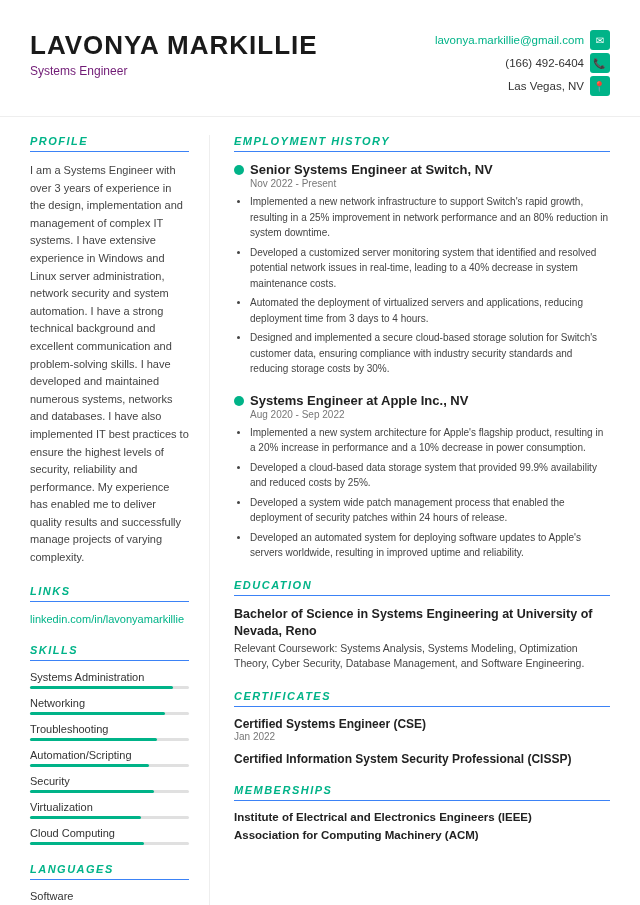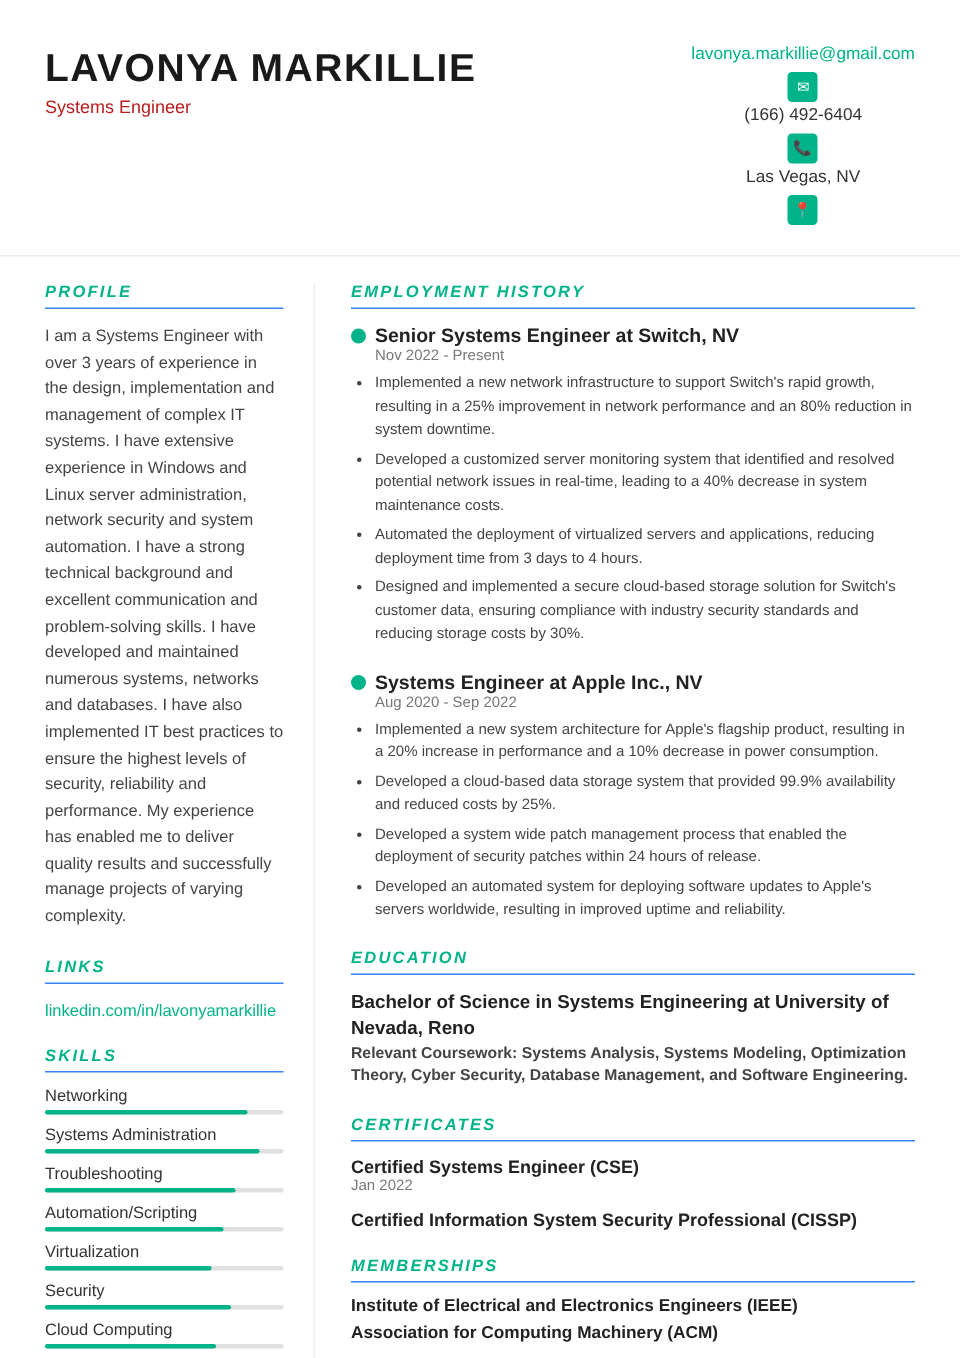--- a/index.html
+++ b/index.html
@@ -48,7 +48,6 @@
       align-items: center;
       justify-content: flex-end;
       gap: 6px;
-      flex-direction: column;
     }
     .contact-row a {
       color: #00b388;

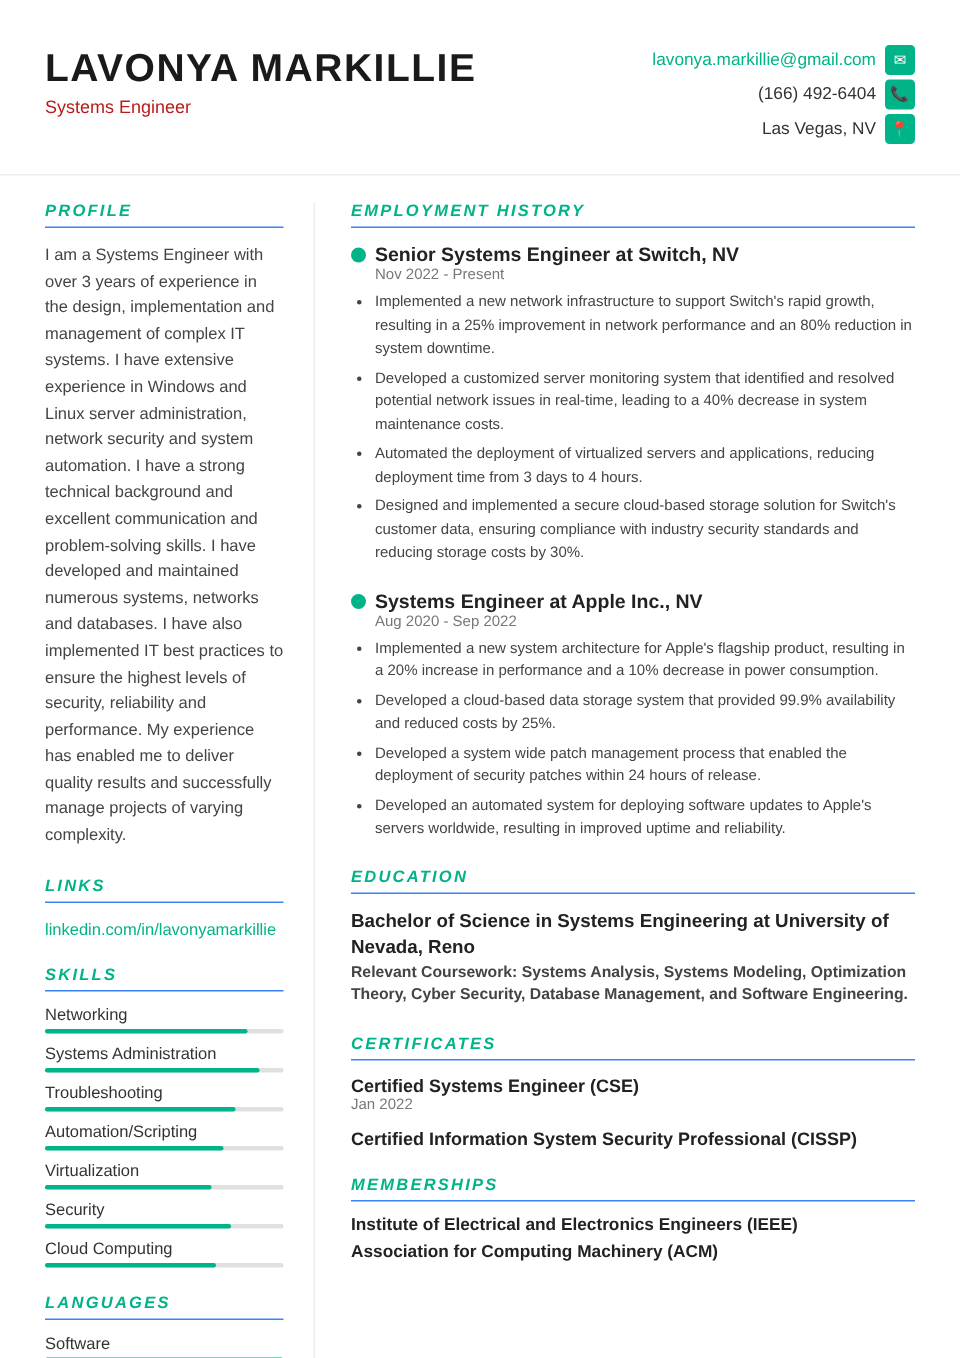--- a/index.html
+++ b/index.html
@@ -34,7 +34,7 @@
     }
     .header-left .subtitle {
       font-size: 12px;
-      color: #b91c1c;
+      color: #701a75;
       margin-top: 3px;
     }
     .header-right {

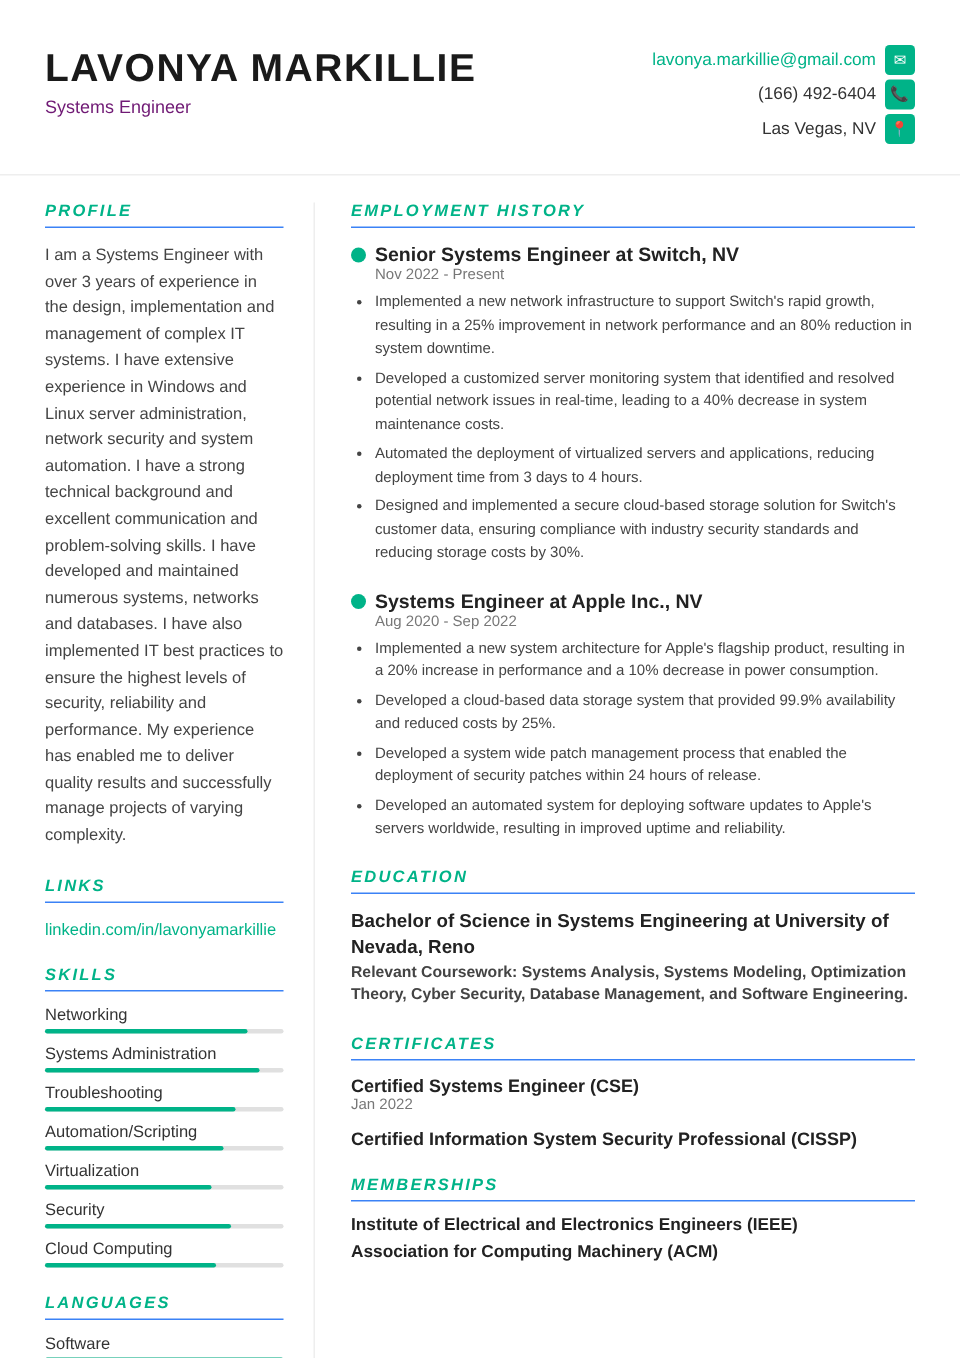--- a/index.html
+++ b/index.html
@@ -200,7 +200,6 @@
       font-size: 10.5px;
       color: #444;
       line-height: 1.5;
-      font-weight: bold;
     }
     
     .cert-item {

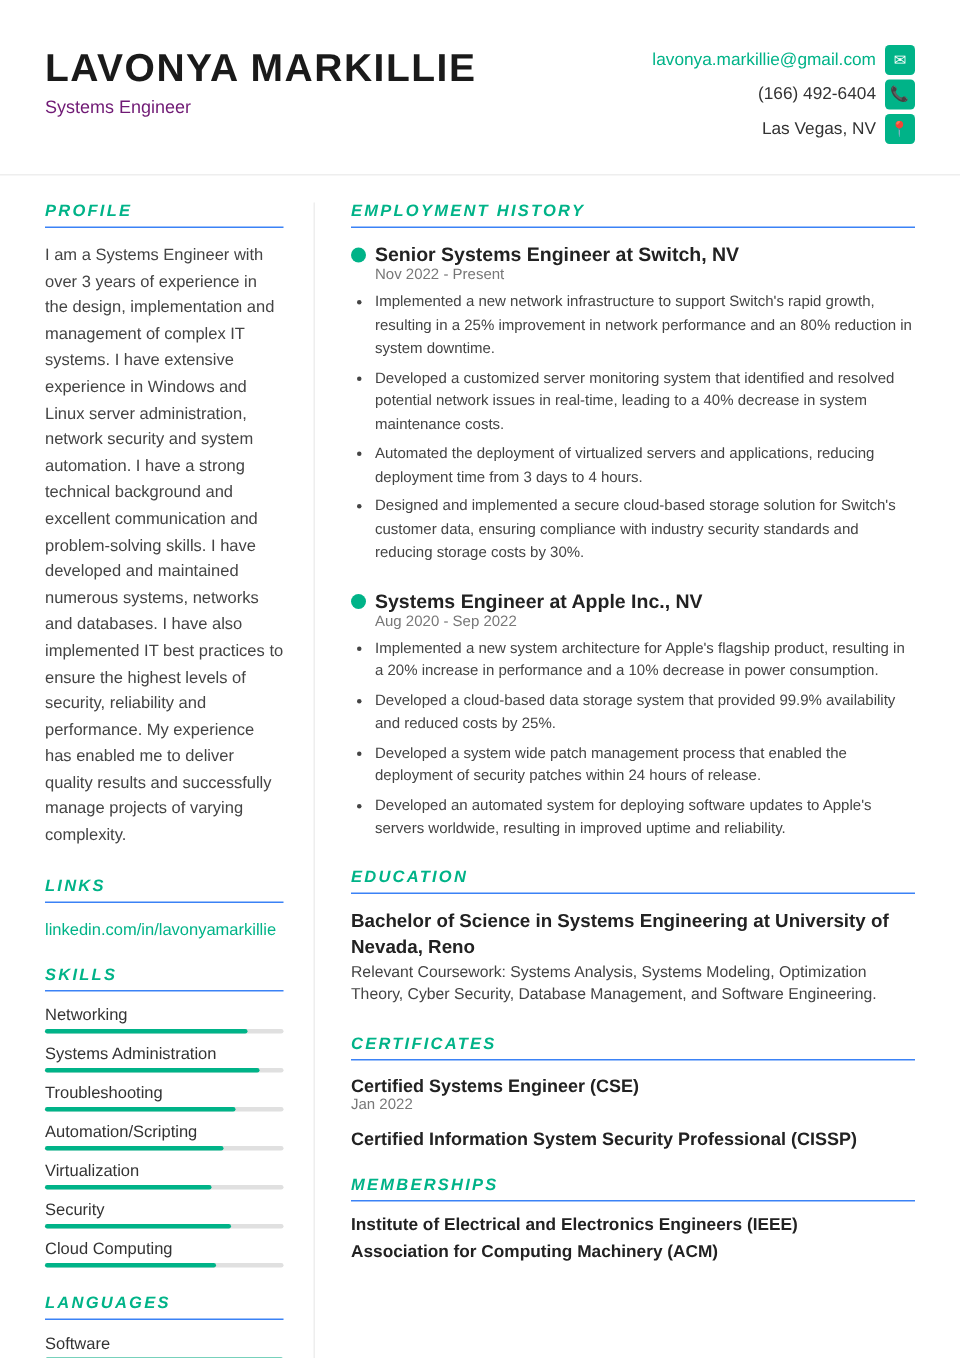--- a/index.html
+++ b/index.html
@@ -263,15 +263,15 @@
       <div class="section-title">SKILLS</div>
       <div id="skills-list">
           <div class="skill-item">
+    <div class="skill-name">Systems Administration</div>
+    <div class="skill-bar-bg">
+      <div class="skill-bar-fill" style="width:90%"></div>
+    </div>
+  </div>
+          <div class="skill-item">
     <div class="skill-name">Networking</div>
     <div class="skill-bar-bg">
       <div class="skill-bar-fill" style="width:85%"></div>
-    </div>
-  </div>
-          <div class="skill-item">
-    <div class="skill-name">Systems Administration</div>
-    <div class="skill-bar-bg">
-      <div class="skill-bar-fill" style="width:90%"></div>
     </div>
   </div>
           <div class="skill-item">

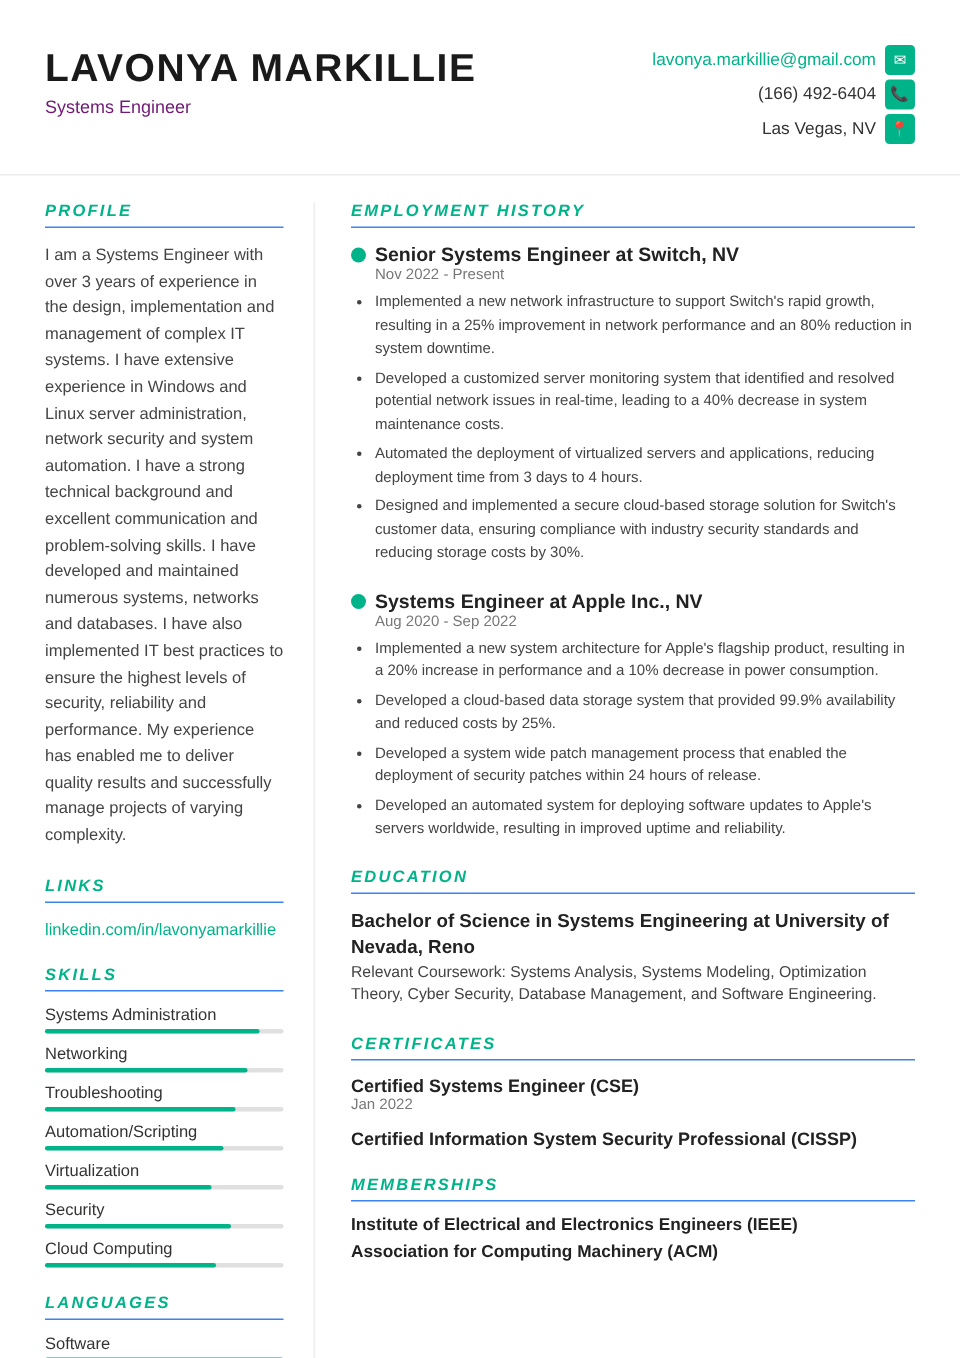--- a/index.html
+++ b/index.html
@@ -287,15 +287,15 @@
     </div>
   </div>
           <div class="skill-item">
+    <div class="skill-name">Security</div>
+    <div class="skill-bar-bg">
+      <div class="skill-bar-fill" style="width:78%"></div>
+    </div>
+  </div>
+          <div class="skill-item">
     <div class="skill-name">Virtualization</div>
     <div class="skill-bar-bg">
       <div class="skill-bar-fill" style="width:70%"></div>
-    </div>
-  </div>
-          <div class="skill-item">
-    <div class="skill-name">Security</div>
-    <div class="skill-bar-bg">
-      <div class="skill-bar-fill" style="width:78%"></div>
     </div>
   </div>
           <div class="skill-item">

